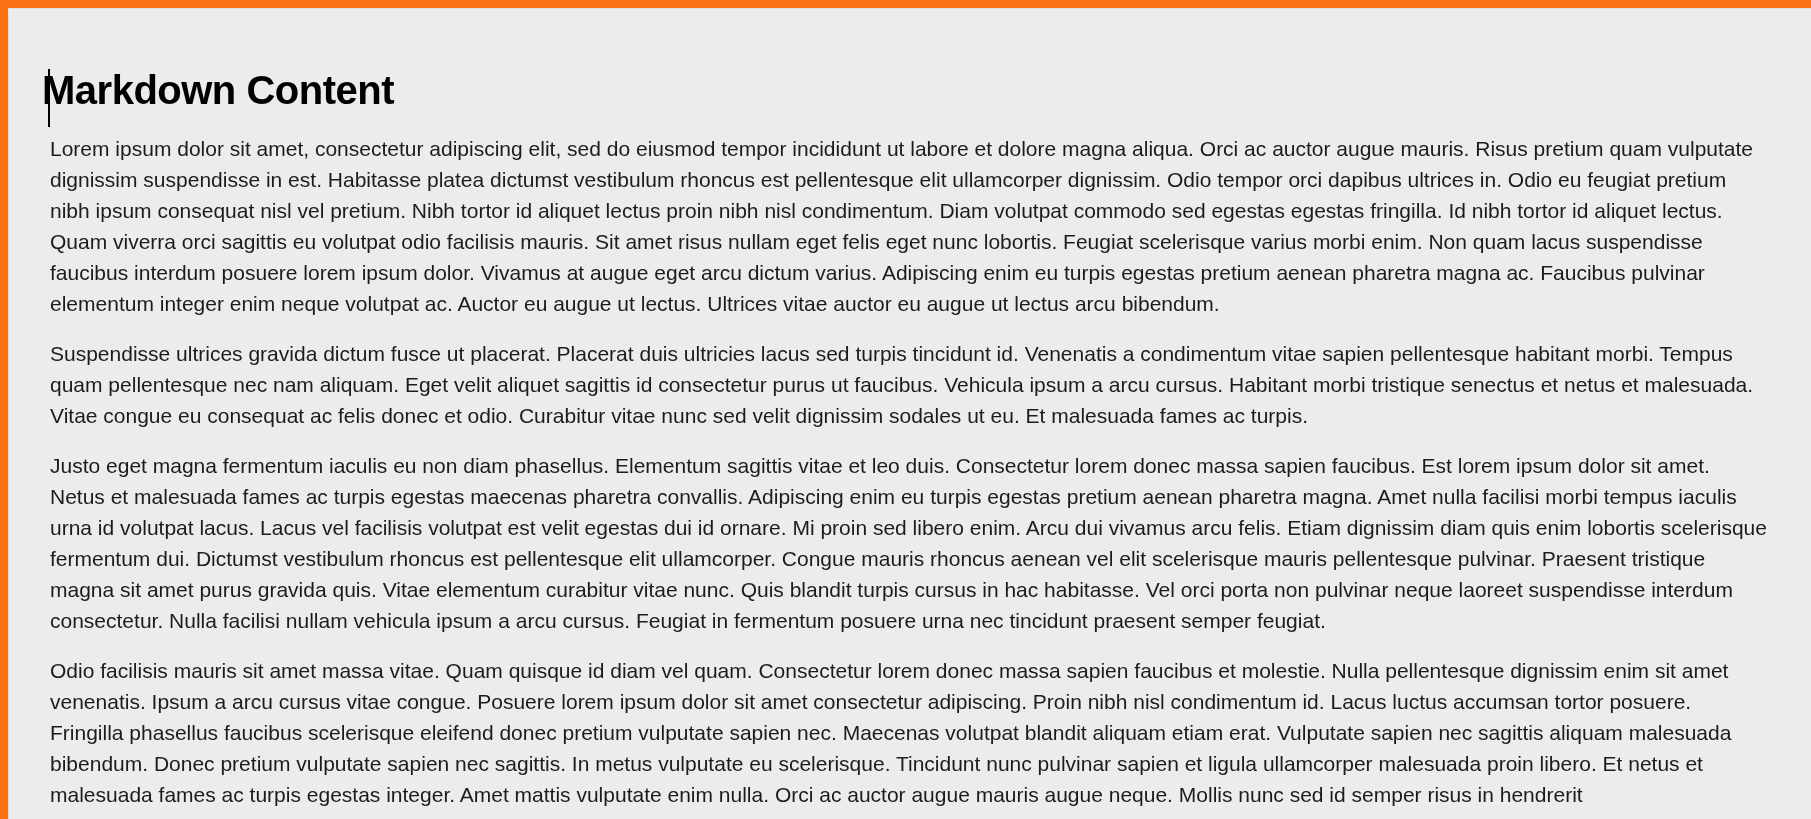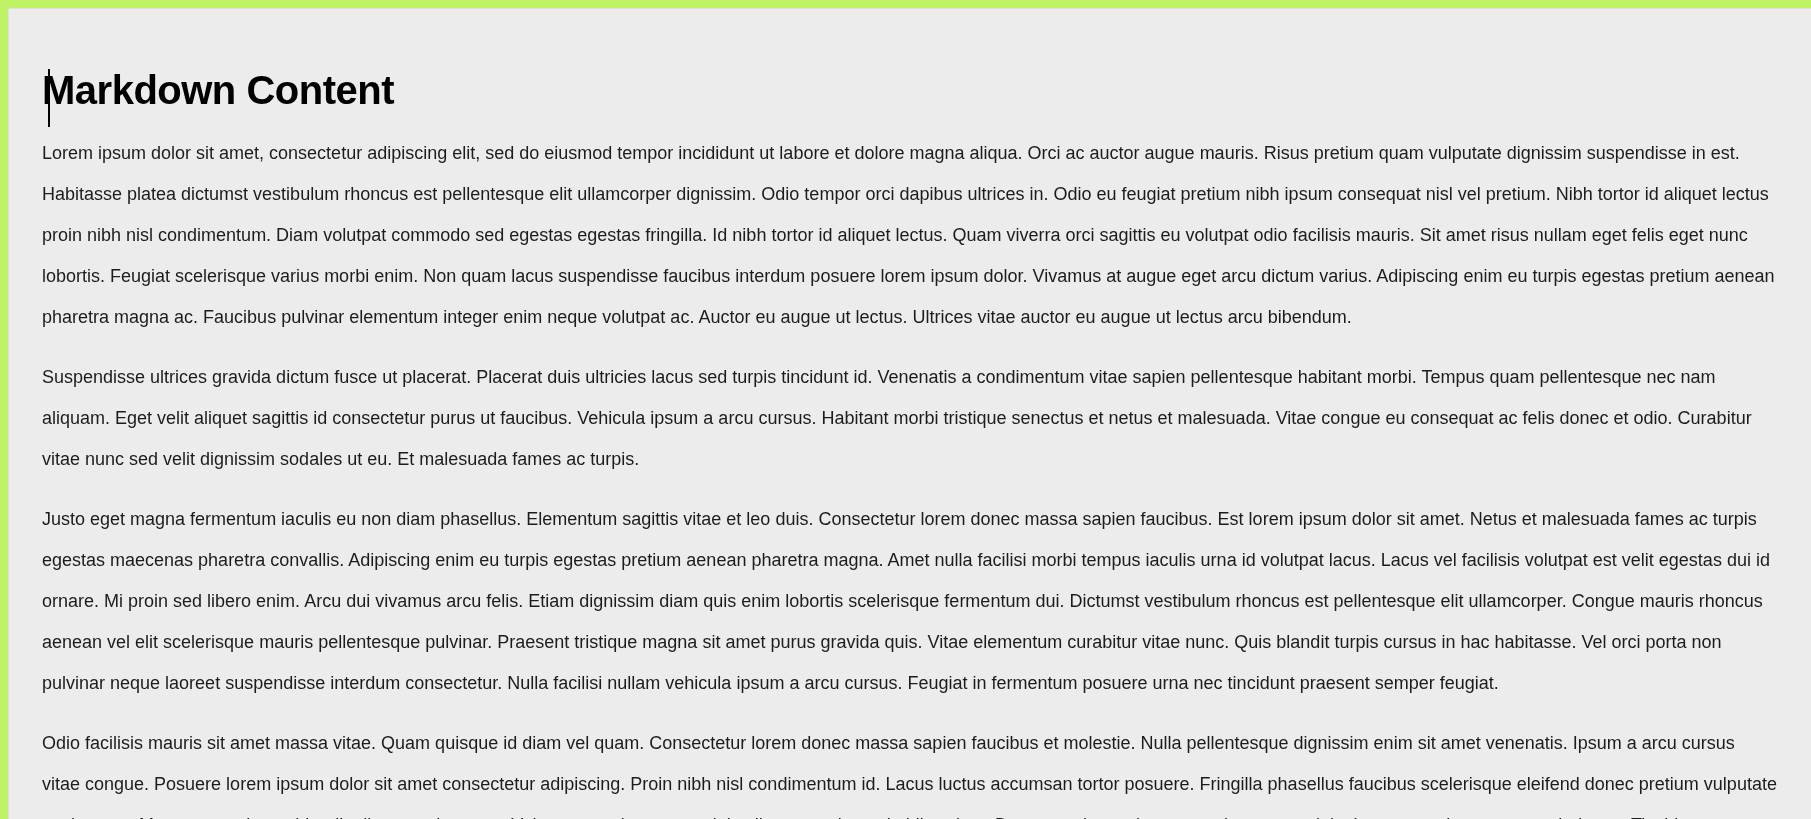--- a/index.html
+++ b/index.html
@@ -15,7 +15,7 @@
     position: relative;
     width: 1811px;
     height: 819px;
-    background: #bef264;
+    background: #f97316;
   }
   
   .doc-surface {

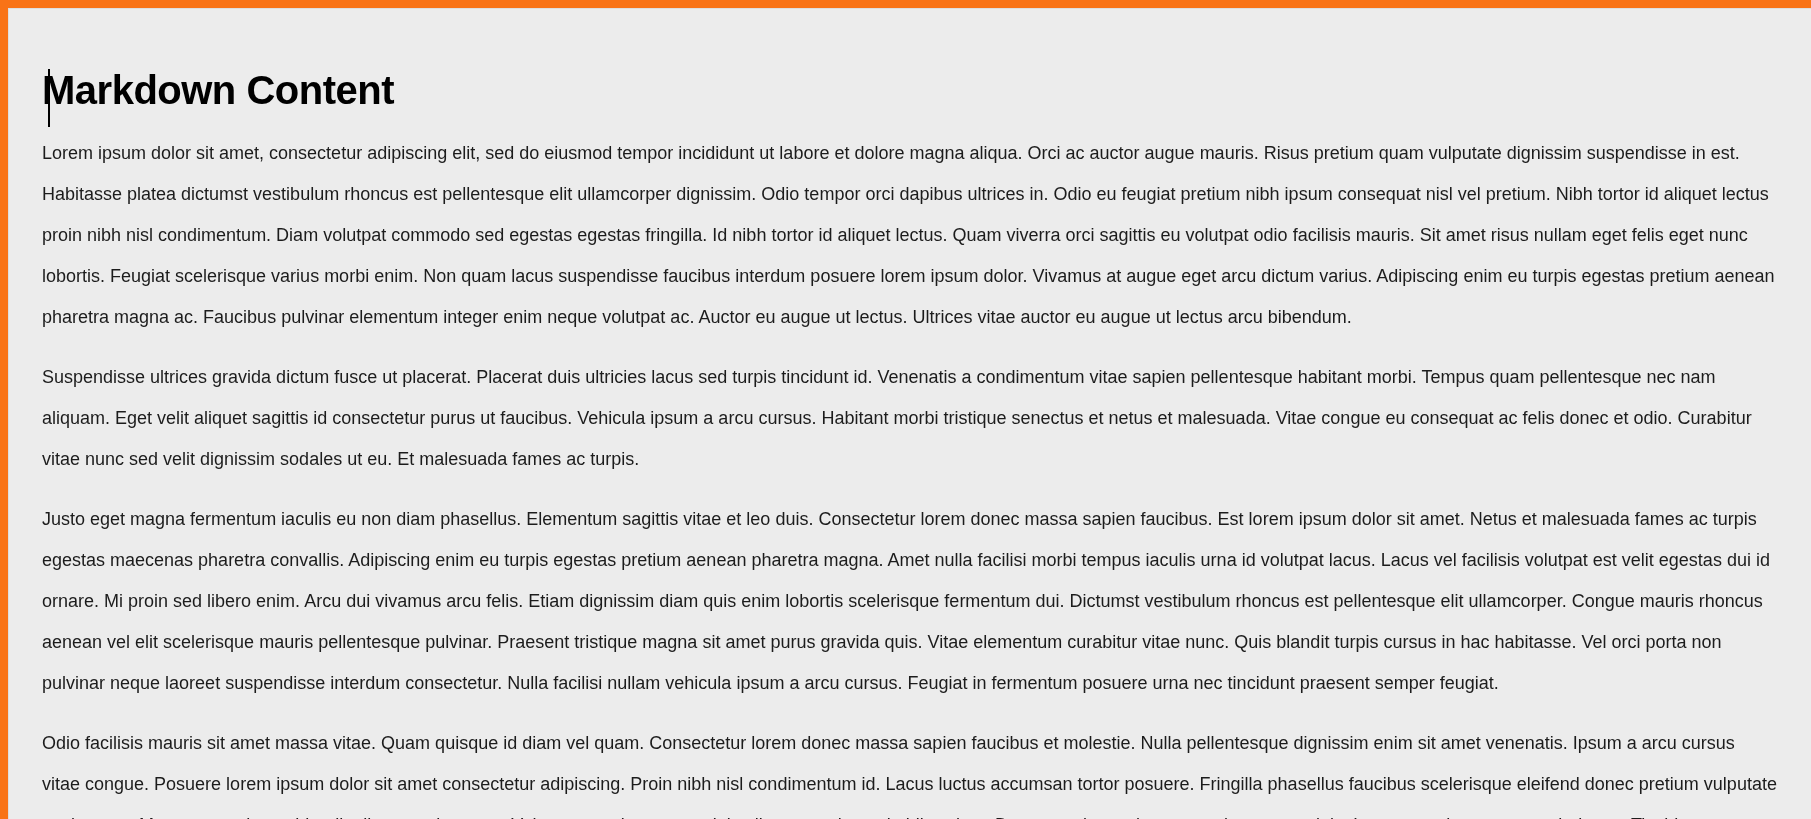--- a/index.html
+++ b/index.html
@@ -40,10 +40,10 @@
     line-height: 1.15;
   }
   .doc-paragraph {
-    font-size: 18px;
-    line-height: 41px;
+    font-size: 21px;
+    line-height: 31px;
     color: #1c1c1c;
-    margin: 19px 0;
+    margin: 19px 8px;
     text-align: left;
   }
   .text-caret {

